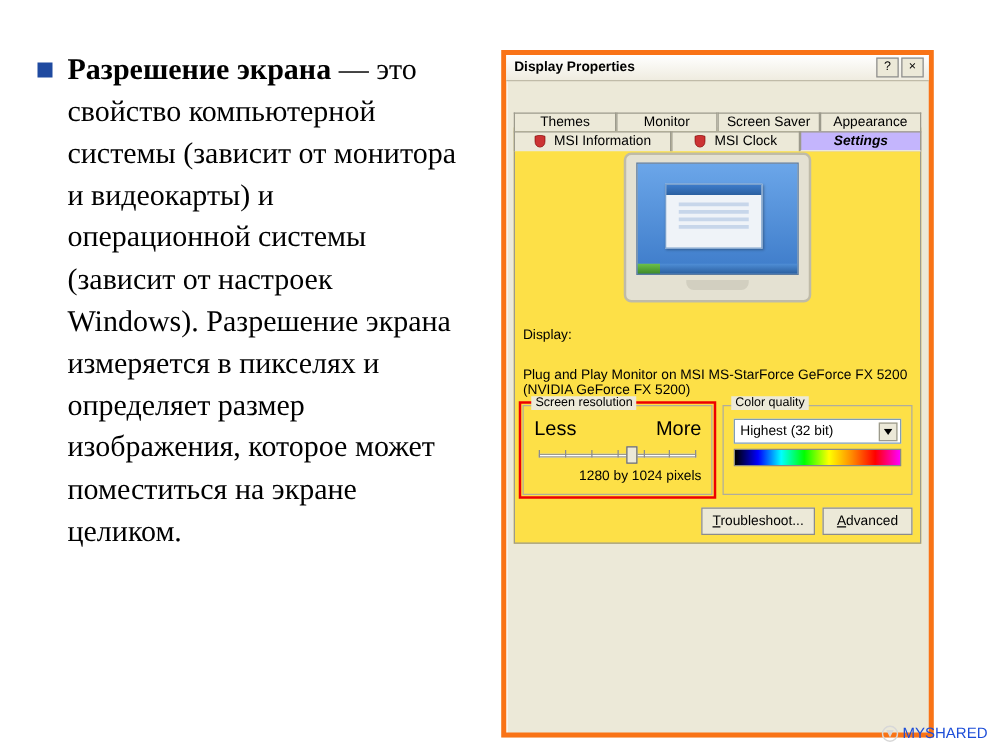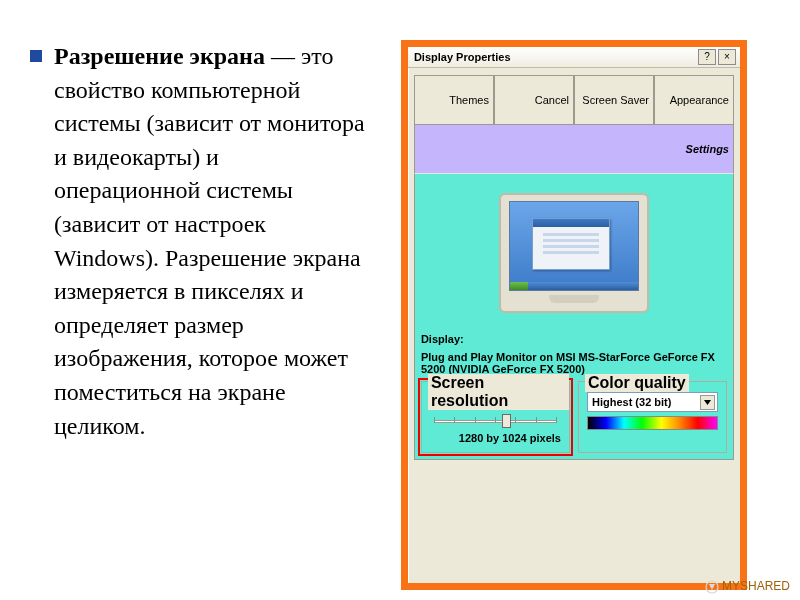--- a/index.html
+++ b/index.html
@@ -47,7 +47,7 @@
   .dialog {
     width: 395px;
     background: #ece9d8;
-    border: 7px solid #f97316;
+    border: 4px solid #f97316;
     box-shadow: 1px 1px 0 #fff inset;
     font-size: 11px;
     color: #000;

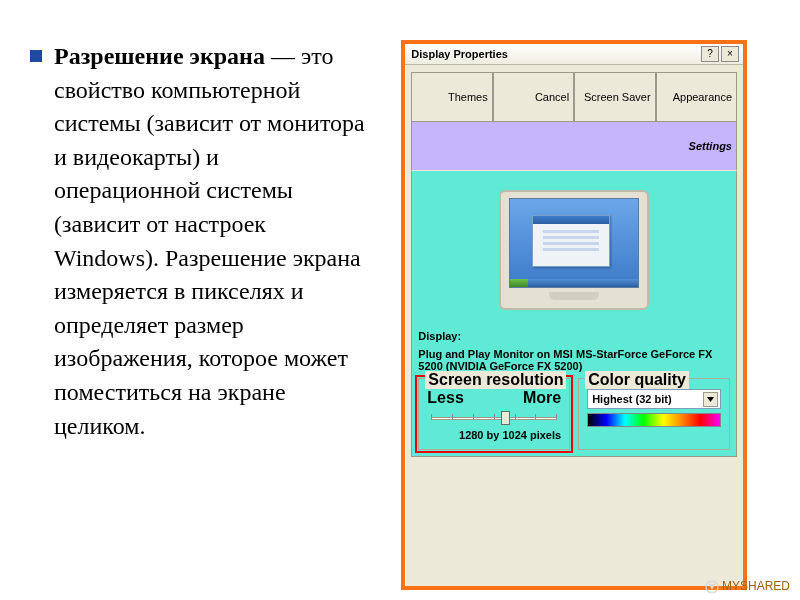--- a/index.html
+++ b/index.html
@@ -72,14 +72,14 @@
   }
   .tab {
     flex: 1;
-    text-align: right;
-    padding: 18px 4px;
+    text-align: center;
+    padding: 1px 4px;
     border: 1px solid #9c9a8c;
     border-bottom: none;
     background: #ece9d8;
     font-size: 11px;
     position: relative;
-    top: 1px;
+    top: 19px;
   }
   .tab.active {
     background: #c4b5fd;

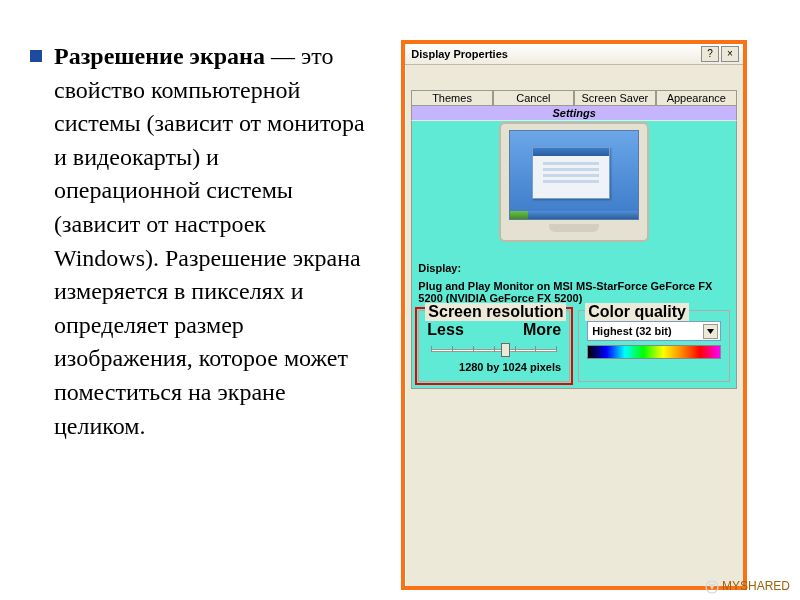--- a/index.html
+++ b/index.html
@@ -218,7 +218,7 @@
 
     <div class="tabs-row">
       <div class="tab"><span>Themes</span></div>
-      <div class="tab"><span>Cancel</span></div>
+      <div class="tab"><span>Monitor</span></div>
       <div class="tab"><span>Screen Saver</span></div>
       <div class="tab"><span>Appearance</span></div>
     </div>

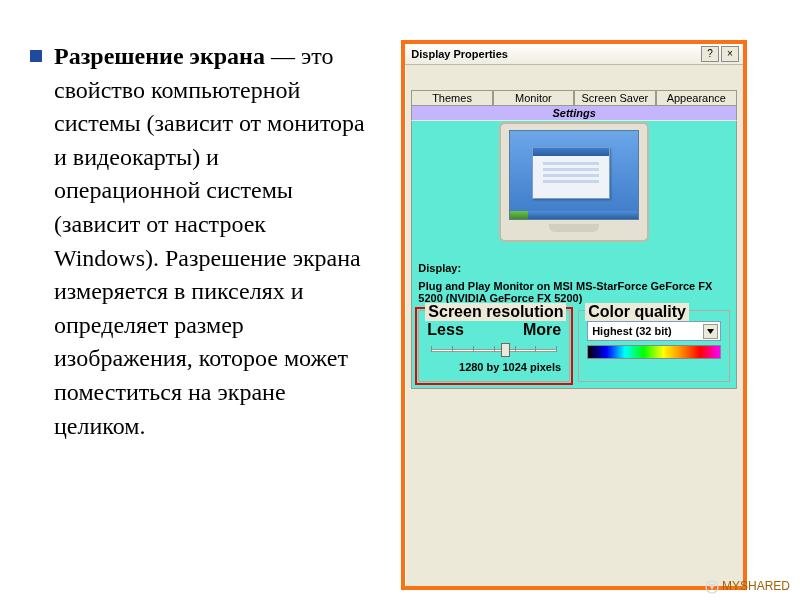--- a/index.html
+++ b/index.html
@@ -223,6 +223,14 @@
       <div class="tab"><span>Appearance</span></div>
     </div>
     <div class="tabs-row" style="padding-top:0">
+      <div class="tab" style="flex:1.6">
+        <span class="tab-icon">
+          <svg viewBox="0 0 10 10">
+              <path d="M1 1 L5 0 L9 1 L9 5 Q9 9 5 10 Q1 9 1 5 Z" fill="#c33" stroke="#700" stroke-width="0.5"></path>
+            </svg>
+        </span>
+        <span>MSI Information</span>
+      </div>
       <div class="tab active" style="flex:1.2; font-style: italic;"><span>Settings</span></div>
     </div>
 

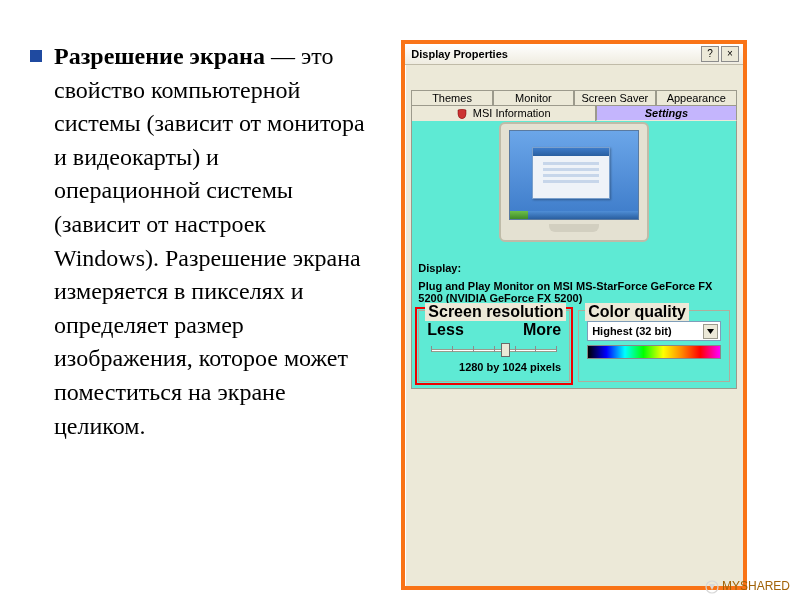--- a/index.html
+++ b/index.html
@@ -230,6 +230,14 @@
             </svg>
         </span>
         <span>MSI Information</span>
+      </div>
+      <div class="tab" style="flex:1.3">
+        <span class="tab-icon">
+          <svg viewBox="0 0 10 10">
+              <path d="M1 1 L5 0 L9 1 L9 5 Q9 9 5 10 Q1 9 1 5 Z" fill="#c33" stroke="#700" stroke-width="0.5"></path>
+            </svg>
+        </span>
+        <span>MSI Clock</span>
       </div>
       <div class="tab active" style="flex:1.2; font-style: italic;"><span>Settings</span></div>
     </div>

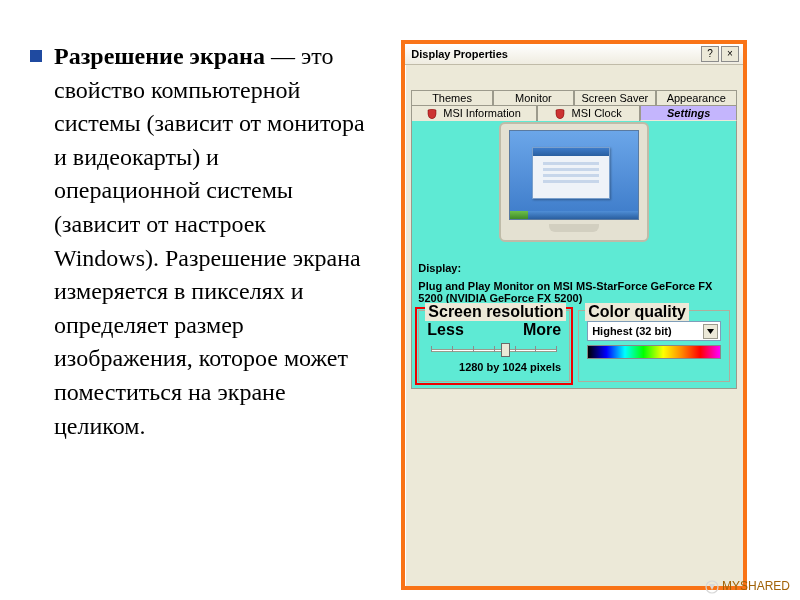--- a/index.html
+++ b/index.html
@@ -95,8 +95,7 @@
     margin: 0 6px 6px 6px;
     border: 1px solid #9c9a8c;
     padding: 6px;
-    background: #5eead4;
-    font-weight: bold;
+    background: #fde047;
   }
   .monitor-area {
     height: 145px;

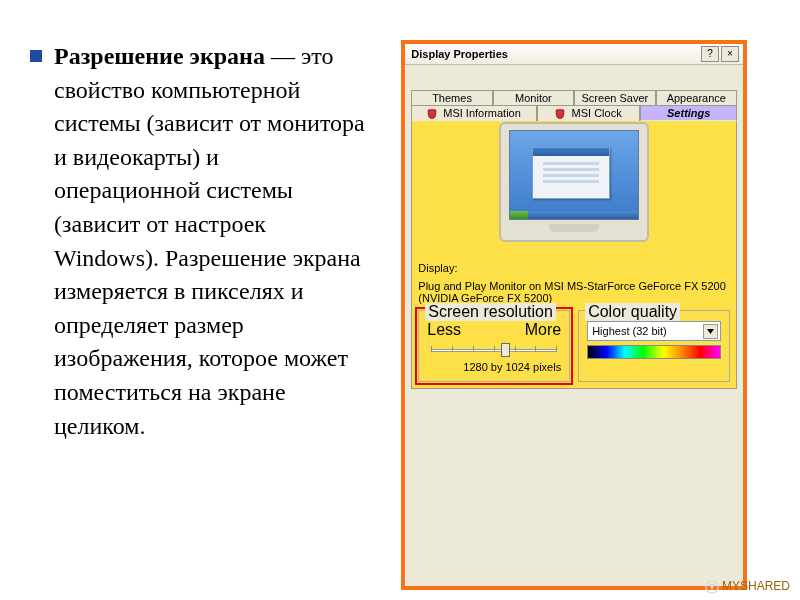--- a/index.html
+++ b/index.html
@@ -129,7 +129,7 @@
   .startbtn { position:absolute; left:0; bottom:0; width:18px; height:8px; background: linear-gradient(#6cc04a,#3f8a28); }
   .mbase { width: 50px; height: 8px; background: #d2cfc0; border-radius: 0 0 6px 6px; margin-top: 4px; }
   .disp-label { margin-top: 8px; }
-  .disp-value { margin-top: 6px; }
+  .disp-value { margin-top: 20px; }
 
   .settings-row { display: flex; gap: 8px; margin-top: 6px; }
   .groupbox {

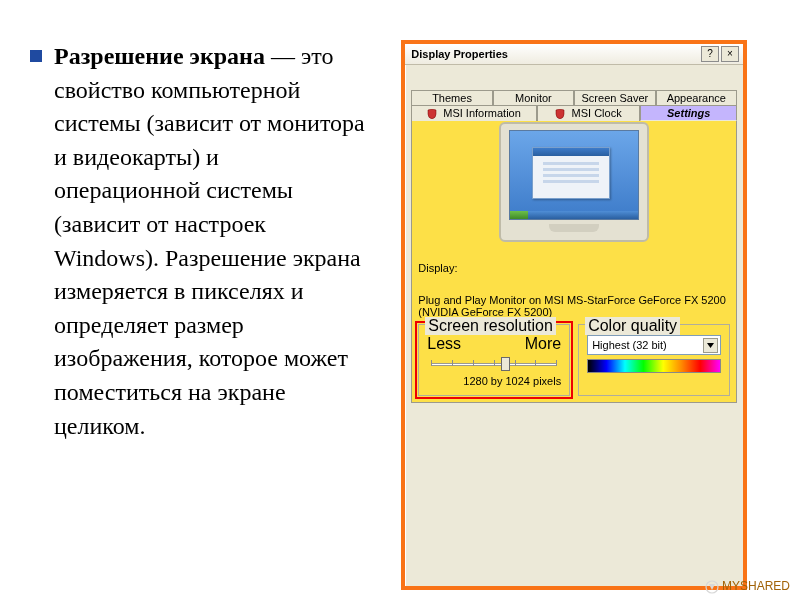--- a/index.html
+++ b/index.html
@@ -138,7 +138,7 @@
   }
   .groupbox .legend {
     position: absolute; top: -8px; left: 6px; background: #ece9d8;
-    padding: 0 3px; font-size: 16px;
+    padding: 0 3px; font-size: 10px;
   }
   .res-box { flex: 1; }
   .res-highlight { outline: 2px solid #e00; outline-offset: 1px; }

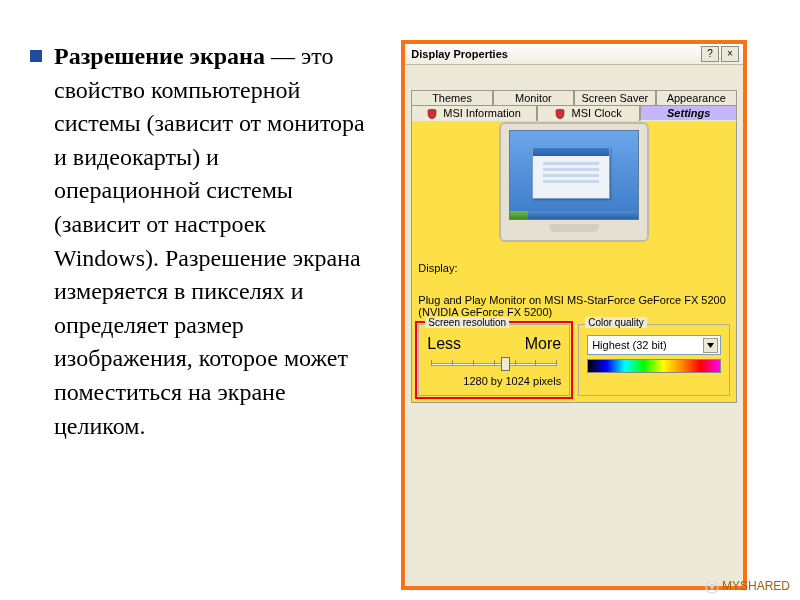--- a/index.html
+++ b/index.html
@@ -300,6 +300,14 @@
         </div>
       </div>
 
+      <div class="btn-row">
+        <div class="btn">
+            <span class="underline-first">Troubleshoot...</span>
+          </div>
+        <div class="btn">
+            <span class="underline-first">Advanced</span>
+          </div>
+      </div>
     </div>
 
   </div>

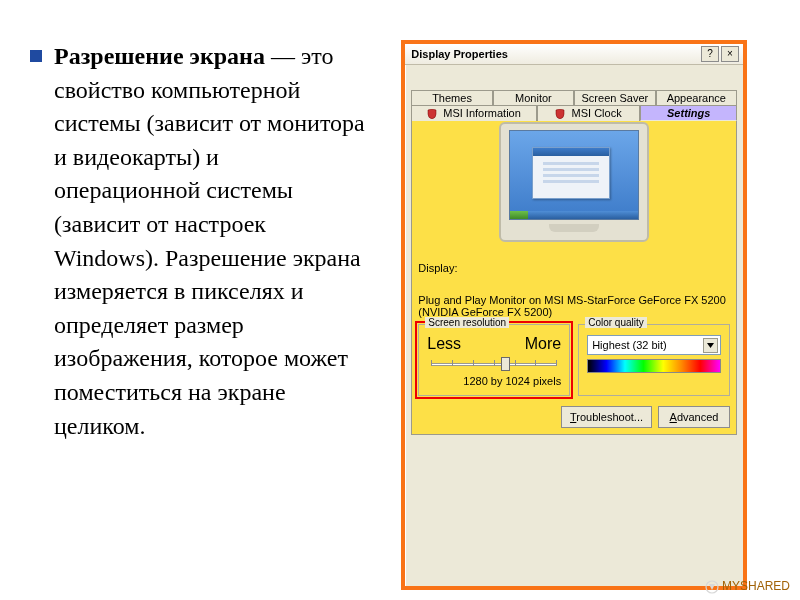--- a/index.html
+++ b/index.html
@@ -40,7 +40,7 @@
     right: 10px; bottom: 6px;
     font-family: Arial, sans-serif;
     font-size: 12px;
-    color: #a16207;
+    color: #1d4ed8;
   }
 
   

